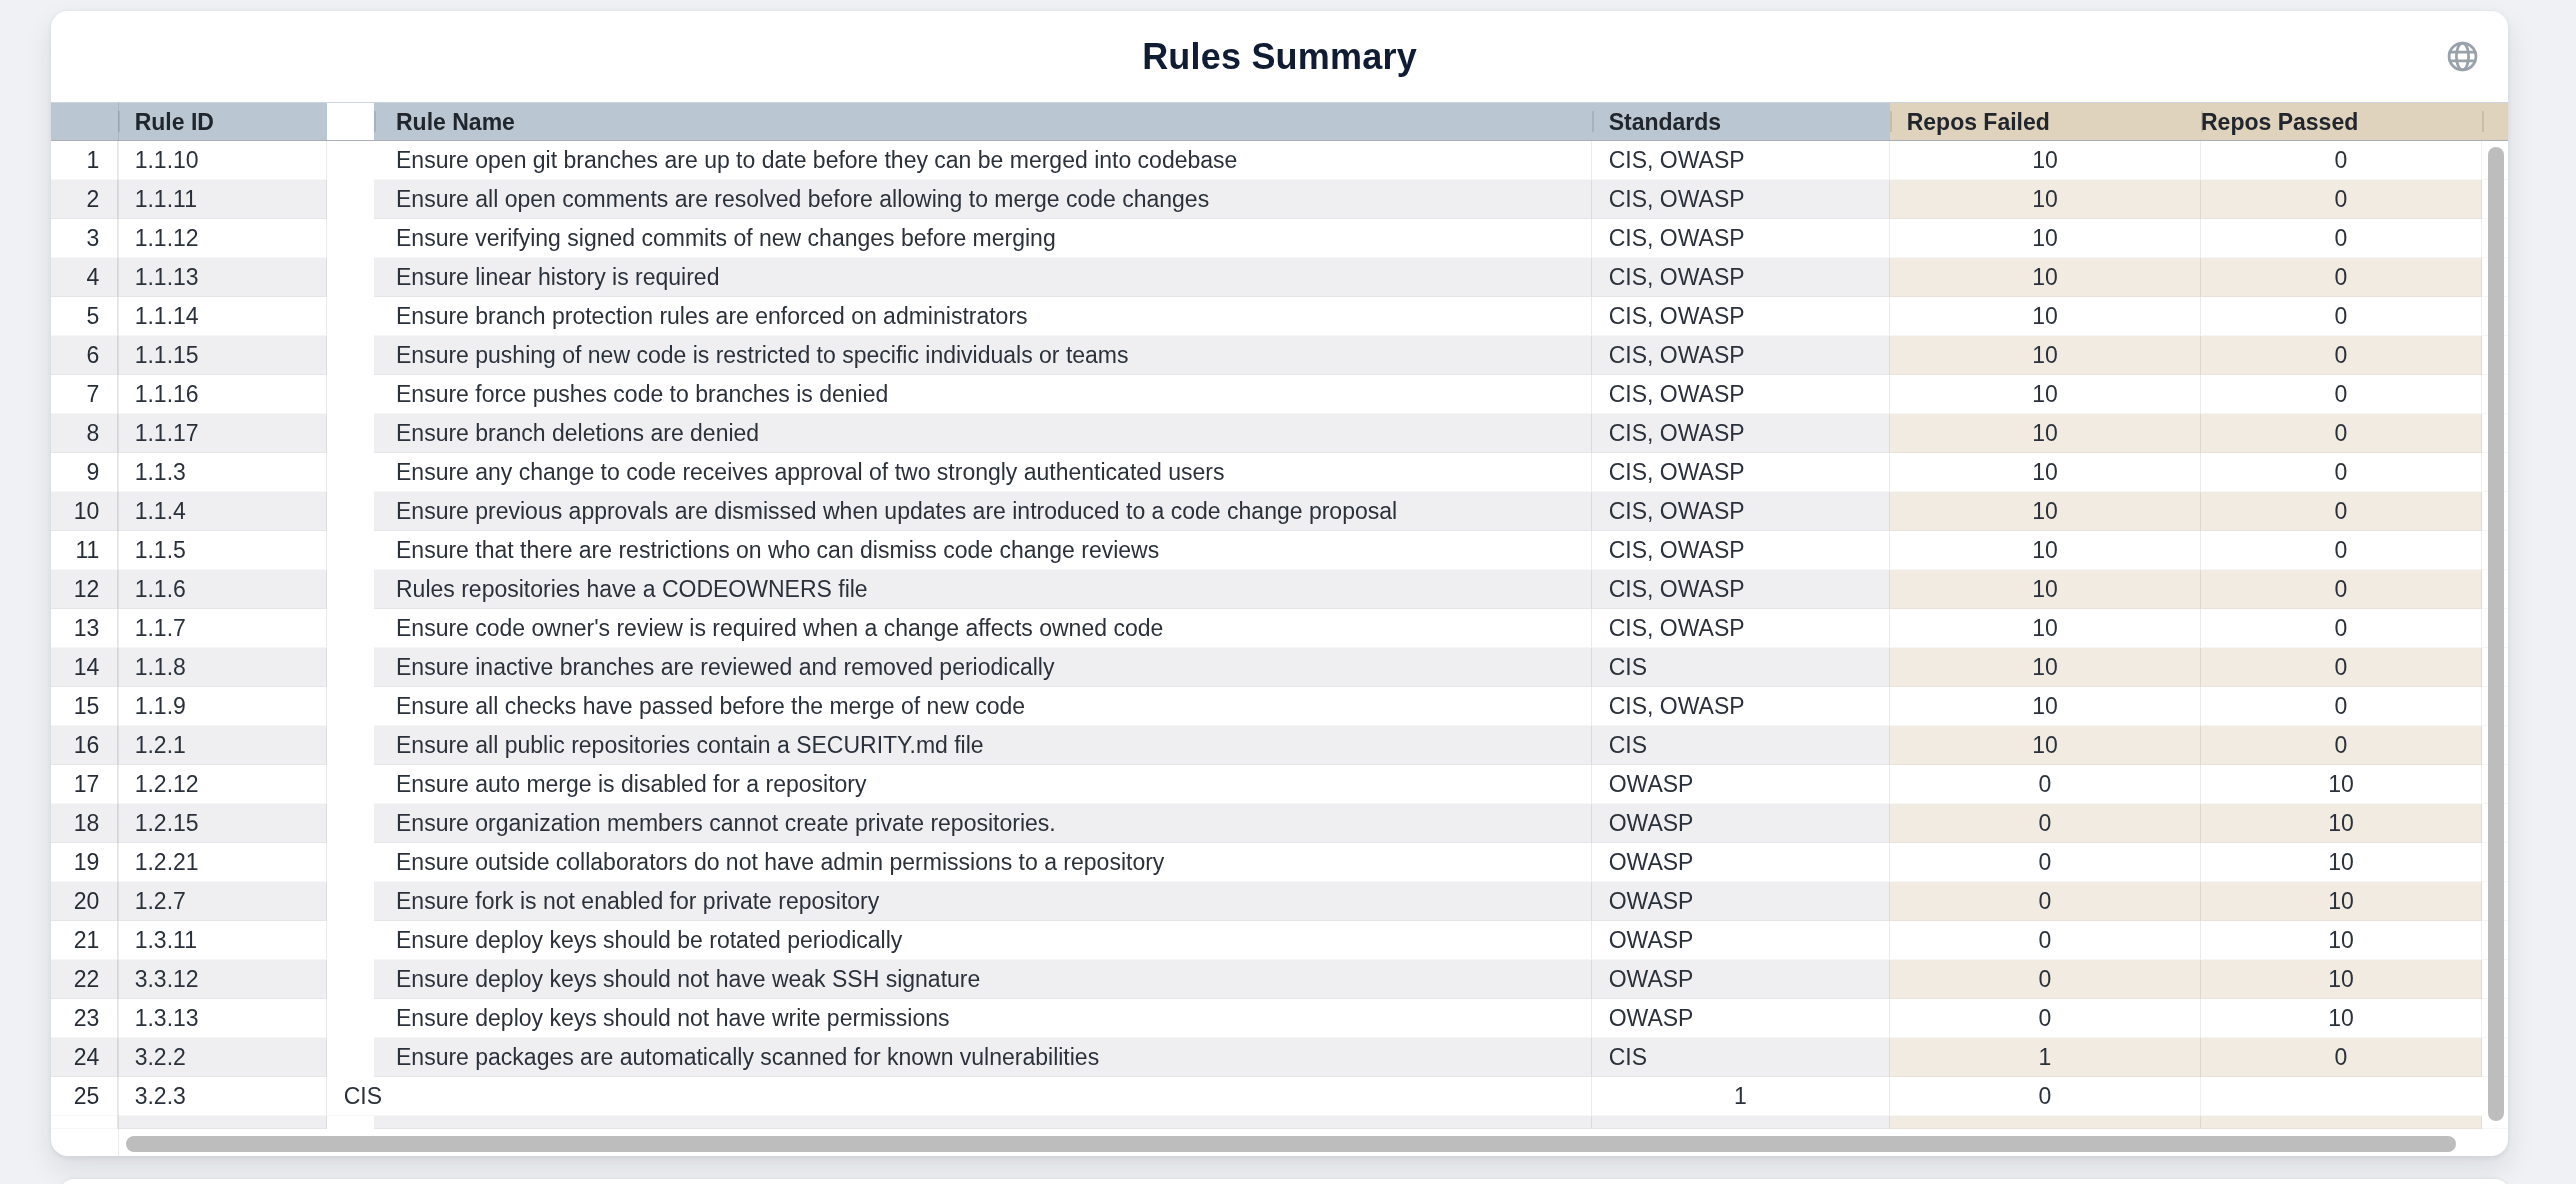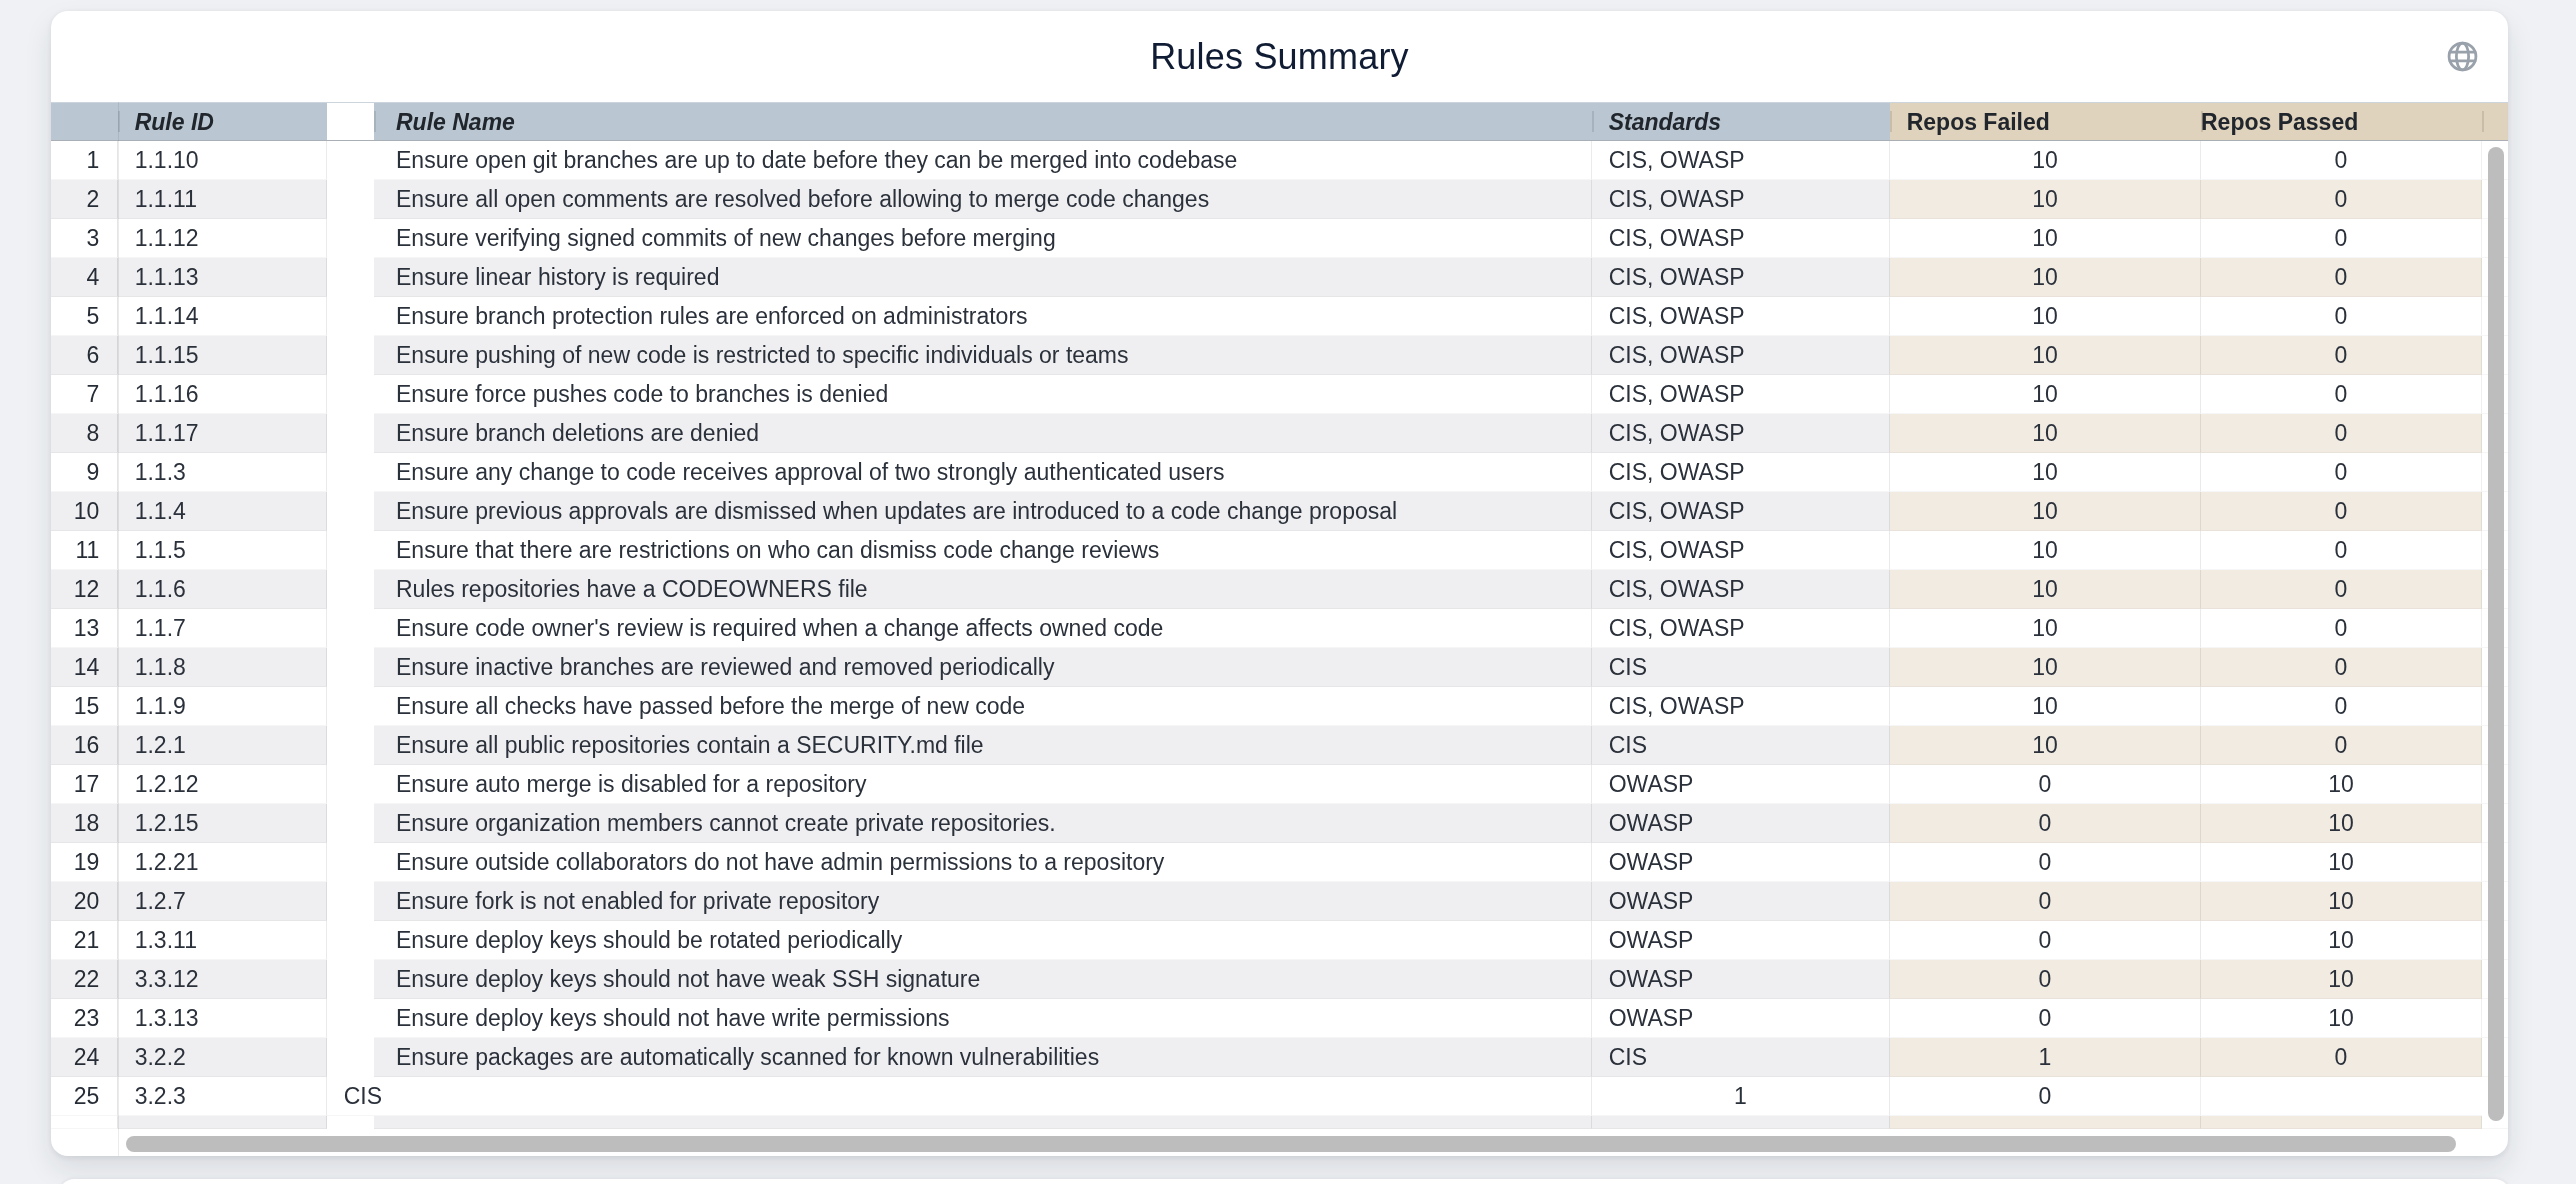--- a/index.html
+++ b/index.html
@@ -24,7 +24,7 @@
     display:flex; align-items:center; justify-content:center;
   }
   .title {
-    font-size:36px; font-weight:400; letter-spacing:0.2px;
+    font-size:36px; font-weight:700; letter-spacing:0.2px;
     color:#101c33;
   }
   .globe {

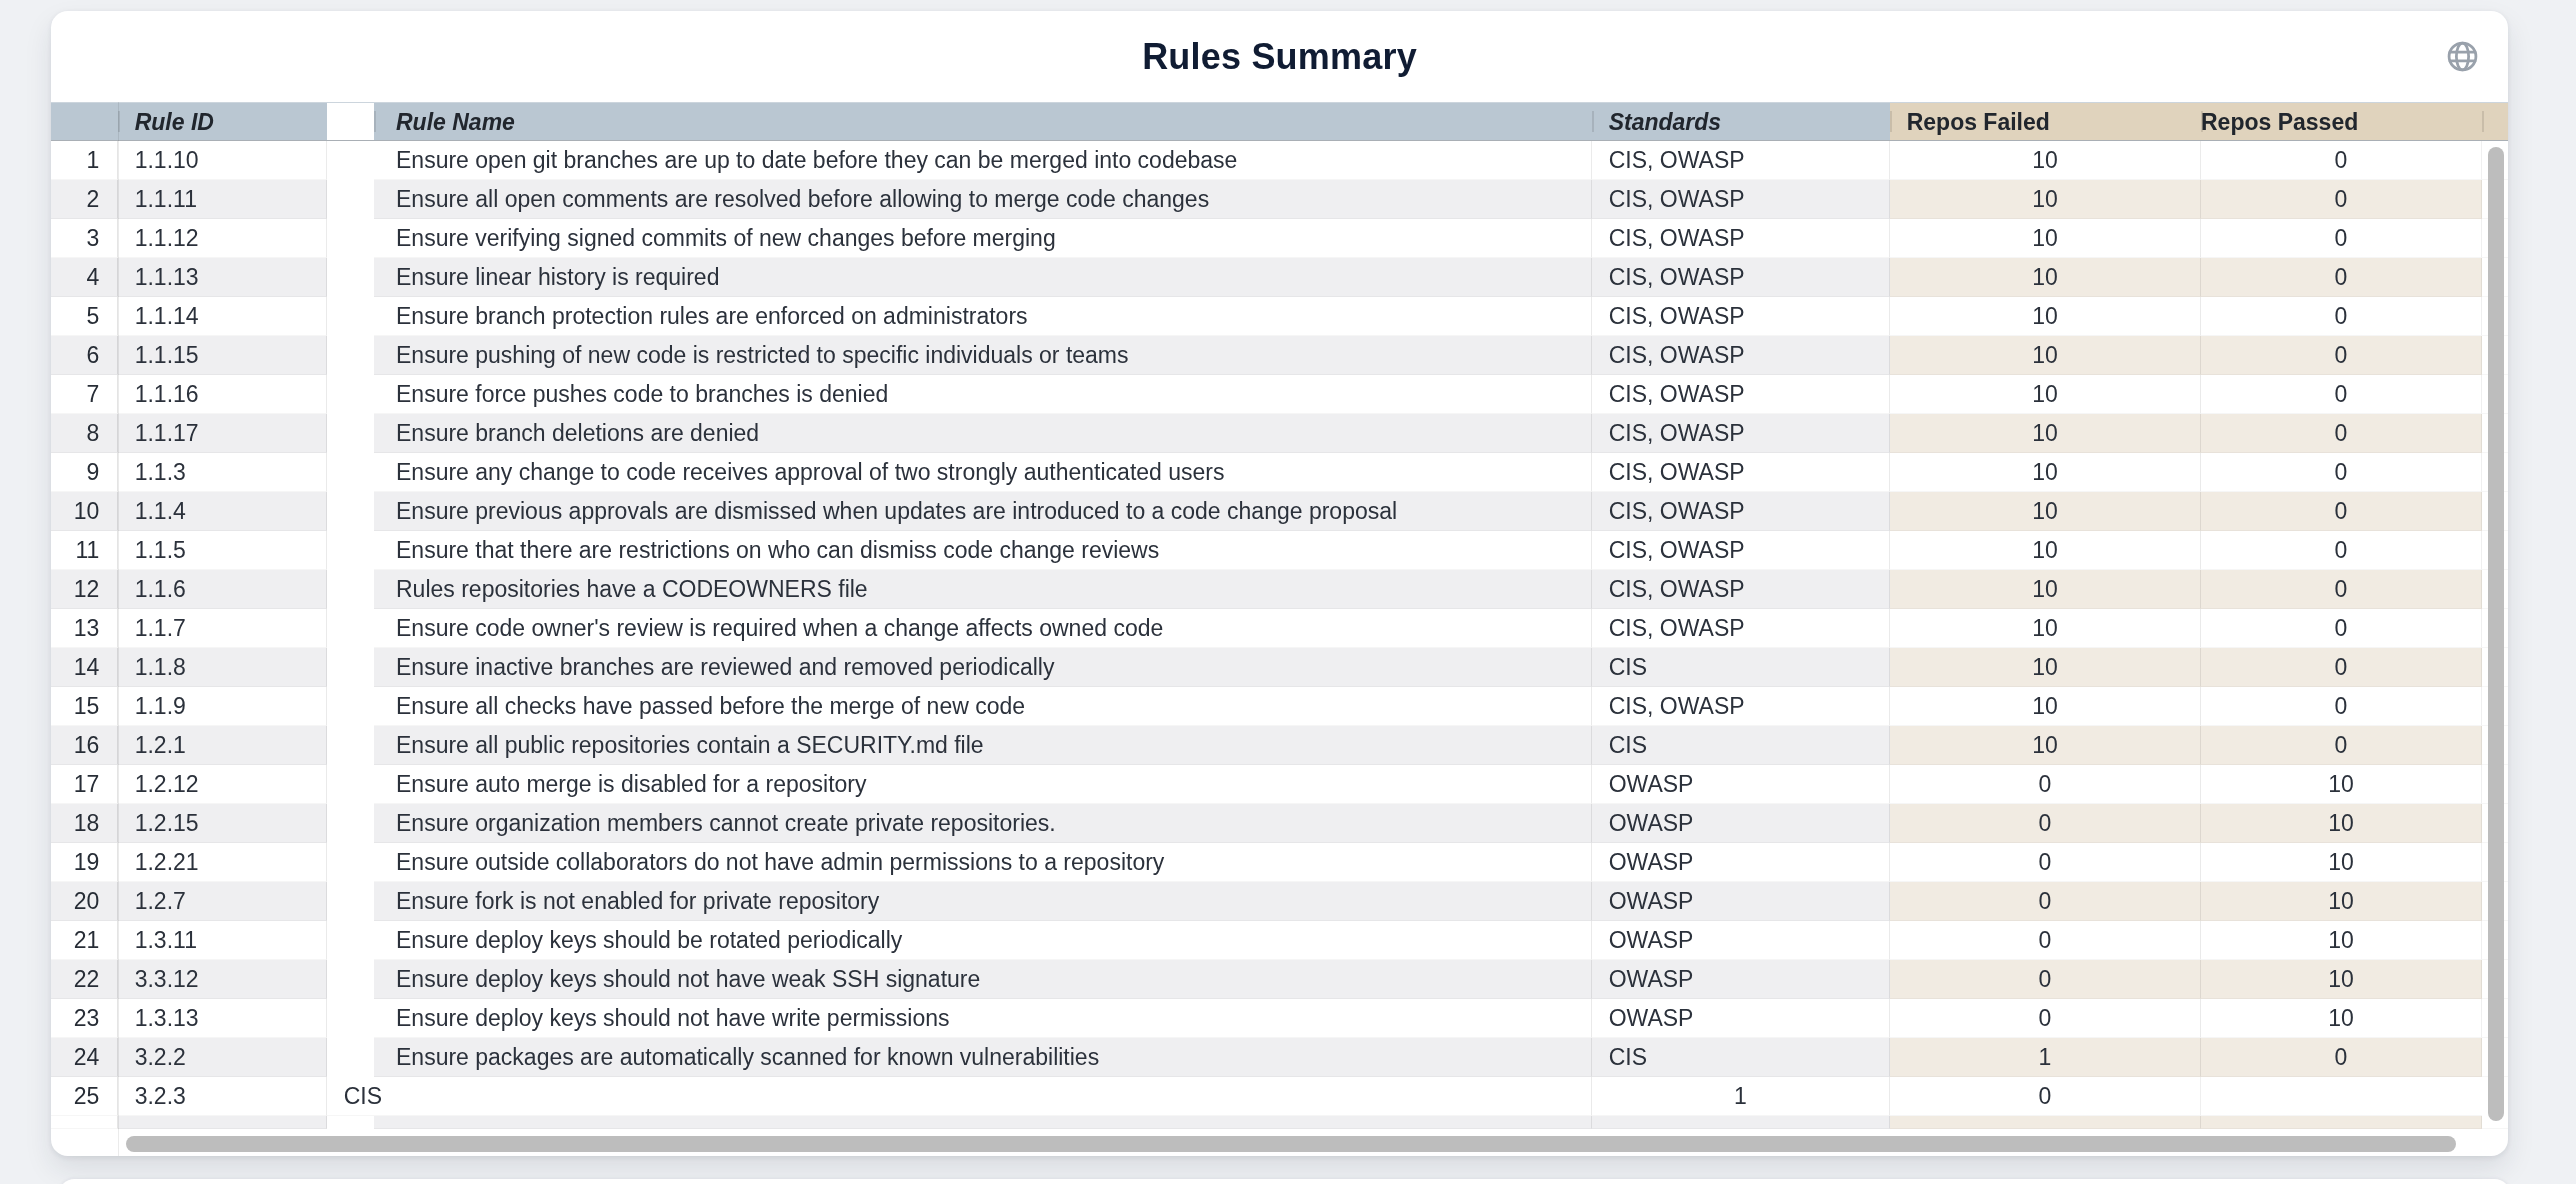--- a/index.html
+++ b/index.html
@@ -50,7 +50,7 @@
   
   .row.header { font-weight:700; color:#21262d; border-top:0.9px solid #ccd5dd; border-bottom:0.9px solid #a9afb5; }
   .row.header .cell { position:relative; border-right:none; }
-  .row.header .blue { background:#bac7d2;font-style:italic; }
+  .row.header .blue { background:#bac7d2; }
   .row.header .tan  { background:#e0d3bd; }
   .row.header .cell:not(:first-child)::before{
     content:""; position:absolute; left:0; top:8.4px; bottom:8.4px;

